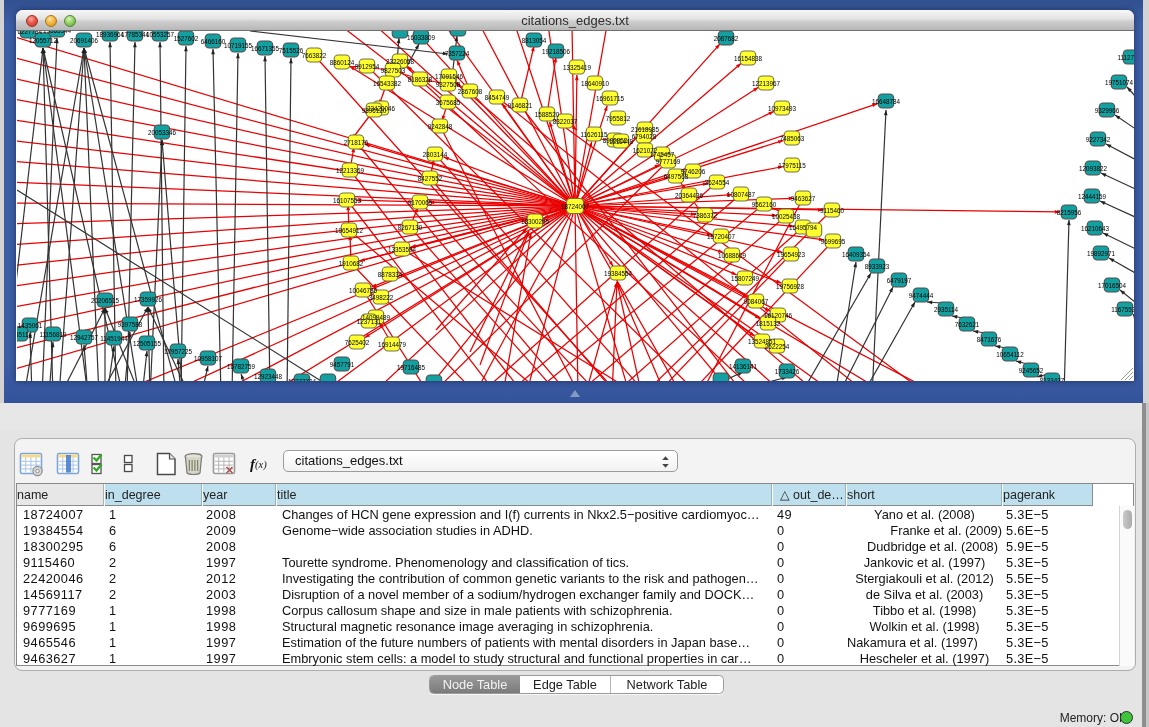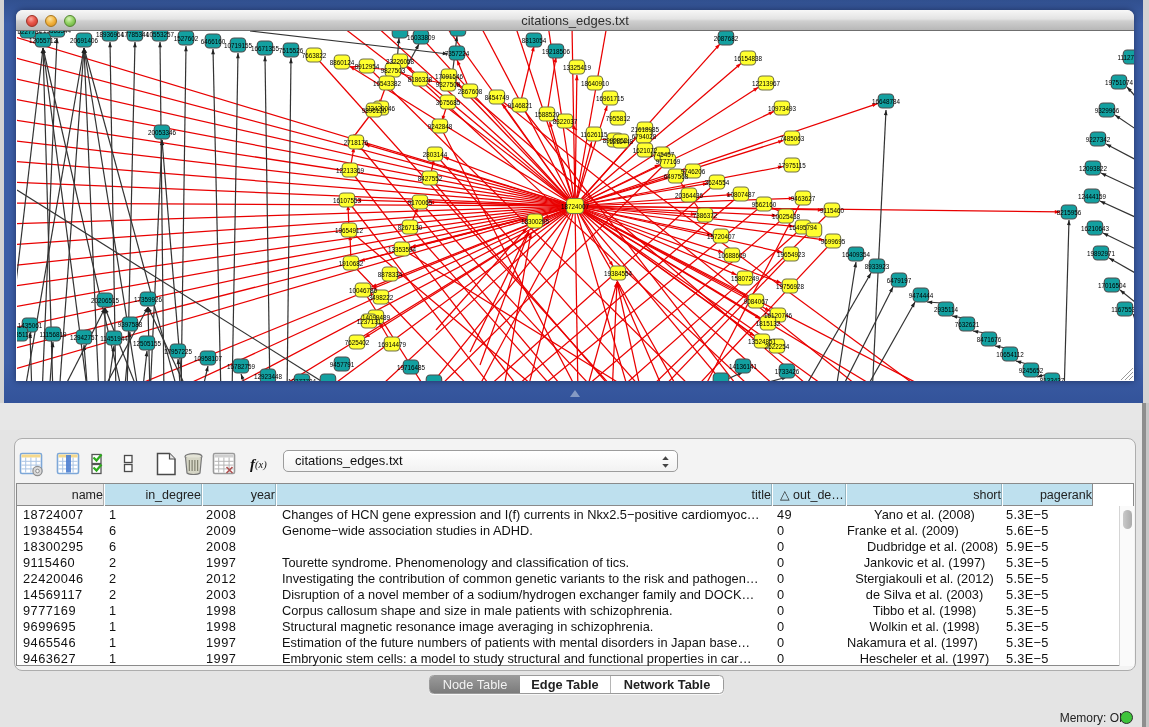--- a/index.html
+++ b/index.html
@@ -687,7 +687,7 @@
 .combo{position:absolute;left:283px;top:47px;width:395px;height:22px;background:linear-gradient(180deg,#fff,#f2f2f2);border:1px solid #9c9c9c;border-radius:5px;font-size:13px;color:#111;line-height:20px;padding-left:11px}
 .table{position:absolute;left:16px;top:80px;width:1118px;height:183px;background:#fff;border:1px solid #8a8a8a}
 .thead{position:absolute;left:0;top:0;width:100%;height:22px;font-size:12.5px;color:#222}
-.th{position:absolute;top:0;height:22px;line-height:22px;text-align:right;background:#bee0ee;border-right:1px solid #94b4c0;border-bottom:1px solid #8a8a8a;overflow:hidden}
+.th{position:absolute;top:0;height:22px;line-height:22px;text-align:left;background:#bee0ee;border-right:1px solid #94b4c0;border-bottom:1px solid #8a8a8a;overflow:hidden}
 .trow{position:absolute;left:0;width:1100px;height:16px;font-size:12.8px;color:#111;white-space:nowrap}
 .c{position:absolute;top:0;height:16px;line-height:16px;overflow:hidden}
 .sbar{position:absolute;left:1102px;top:22px;width:15px;height:160px;background:#fafafa;border-left:1px solid #d5d5d5}

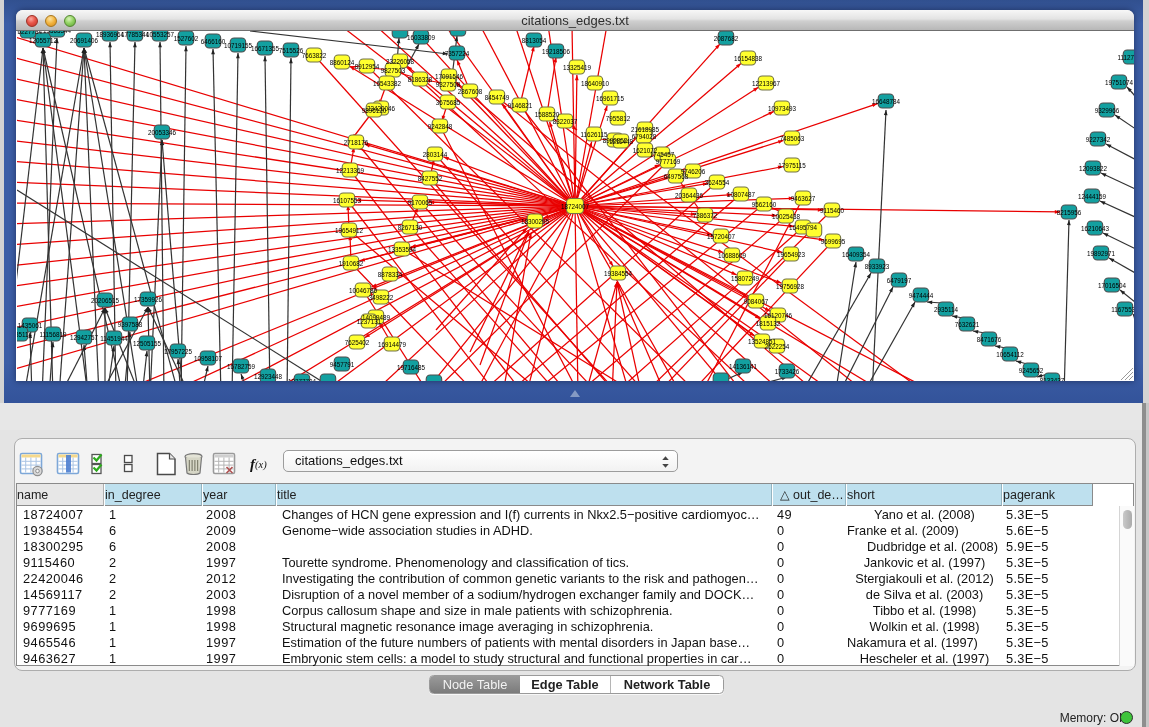--- a/index.html
+++ b/index.html
@@ -780,7 +780,7 @@
 <div class="c" style="left:189px;width:68px;letter-spacing:.45px">2009</div>
 <div class="c" style="left:265px;width:488px">Genome−wide association studies in ADHD.</div>
 <div class="c" style="left:760px;width:66px;letter-spacing:.45px">0</div>
-<div class="c" style="left:830px;width:155px;text-align:left">Franke et al. (2009)</div>
+<div class="c" style="left:830px;width:155px;text-align:right">Franke et al. (2009)</div>
 <div class="c" style="left:989px;width:85px;letter-spacing:.3px">5.6E−5</div>
 </div>
 <div class="trow" style="top:55px">

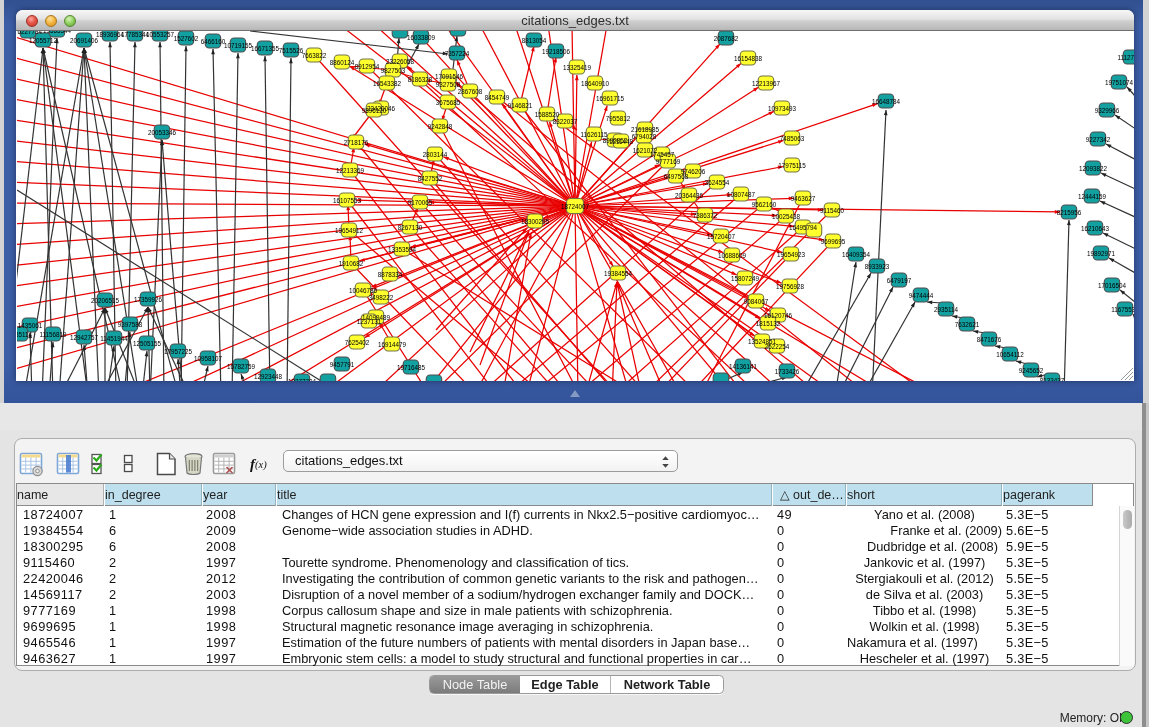--- a/index.html
+++ b/index.html
@@ -693,7 +693,7 @@
 .sbar{position:absolute;left:1102px;top:22px;width:15px;height:160px;background:#fafafa;border-left:1px solid #d5d5d5}
 .sthumb{position:absolute;left:2.5px;top:4px;width:9px;height:19px;background:linear-gradient(90deg,#c9c9c9,#ababab);border-radius:5px}
 .tabs{position:absolute;left:429px;top:272px;height:19px;border:1px solid #9a9a9a;border-radius:4.5px;background:#fff;display:flex;overflow:hidden;box-shadow:0 1px 0 rgba(255,255,255,.7)}
-.tab{font-size:12.8px;font-weight:bold;color:#222;line-height:17px;text-align:center}
+.tab{font-size:12.8px;font-weight:normal;color:#222;line-height:17px;text-align:center}
 .tab.sel{background:linear-gradient(180deg,#9a9a9a,#7b7b7b);color:#f3f3f3;font-weight:normal}
 .tabsep{width:1px;background:#b5b5b5}
 .status{position:absolute;right:22px;top:308px;font-size:12px;color:#222}

